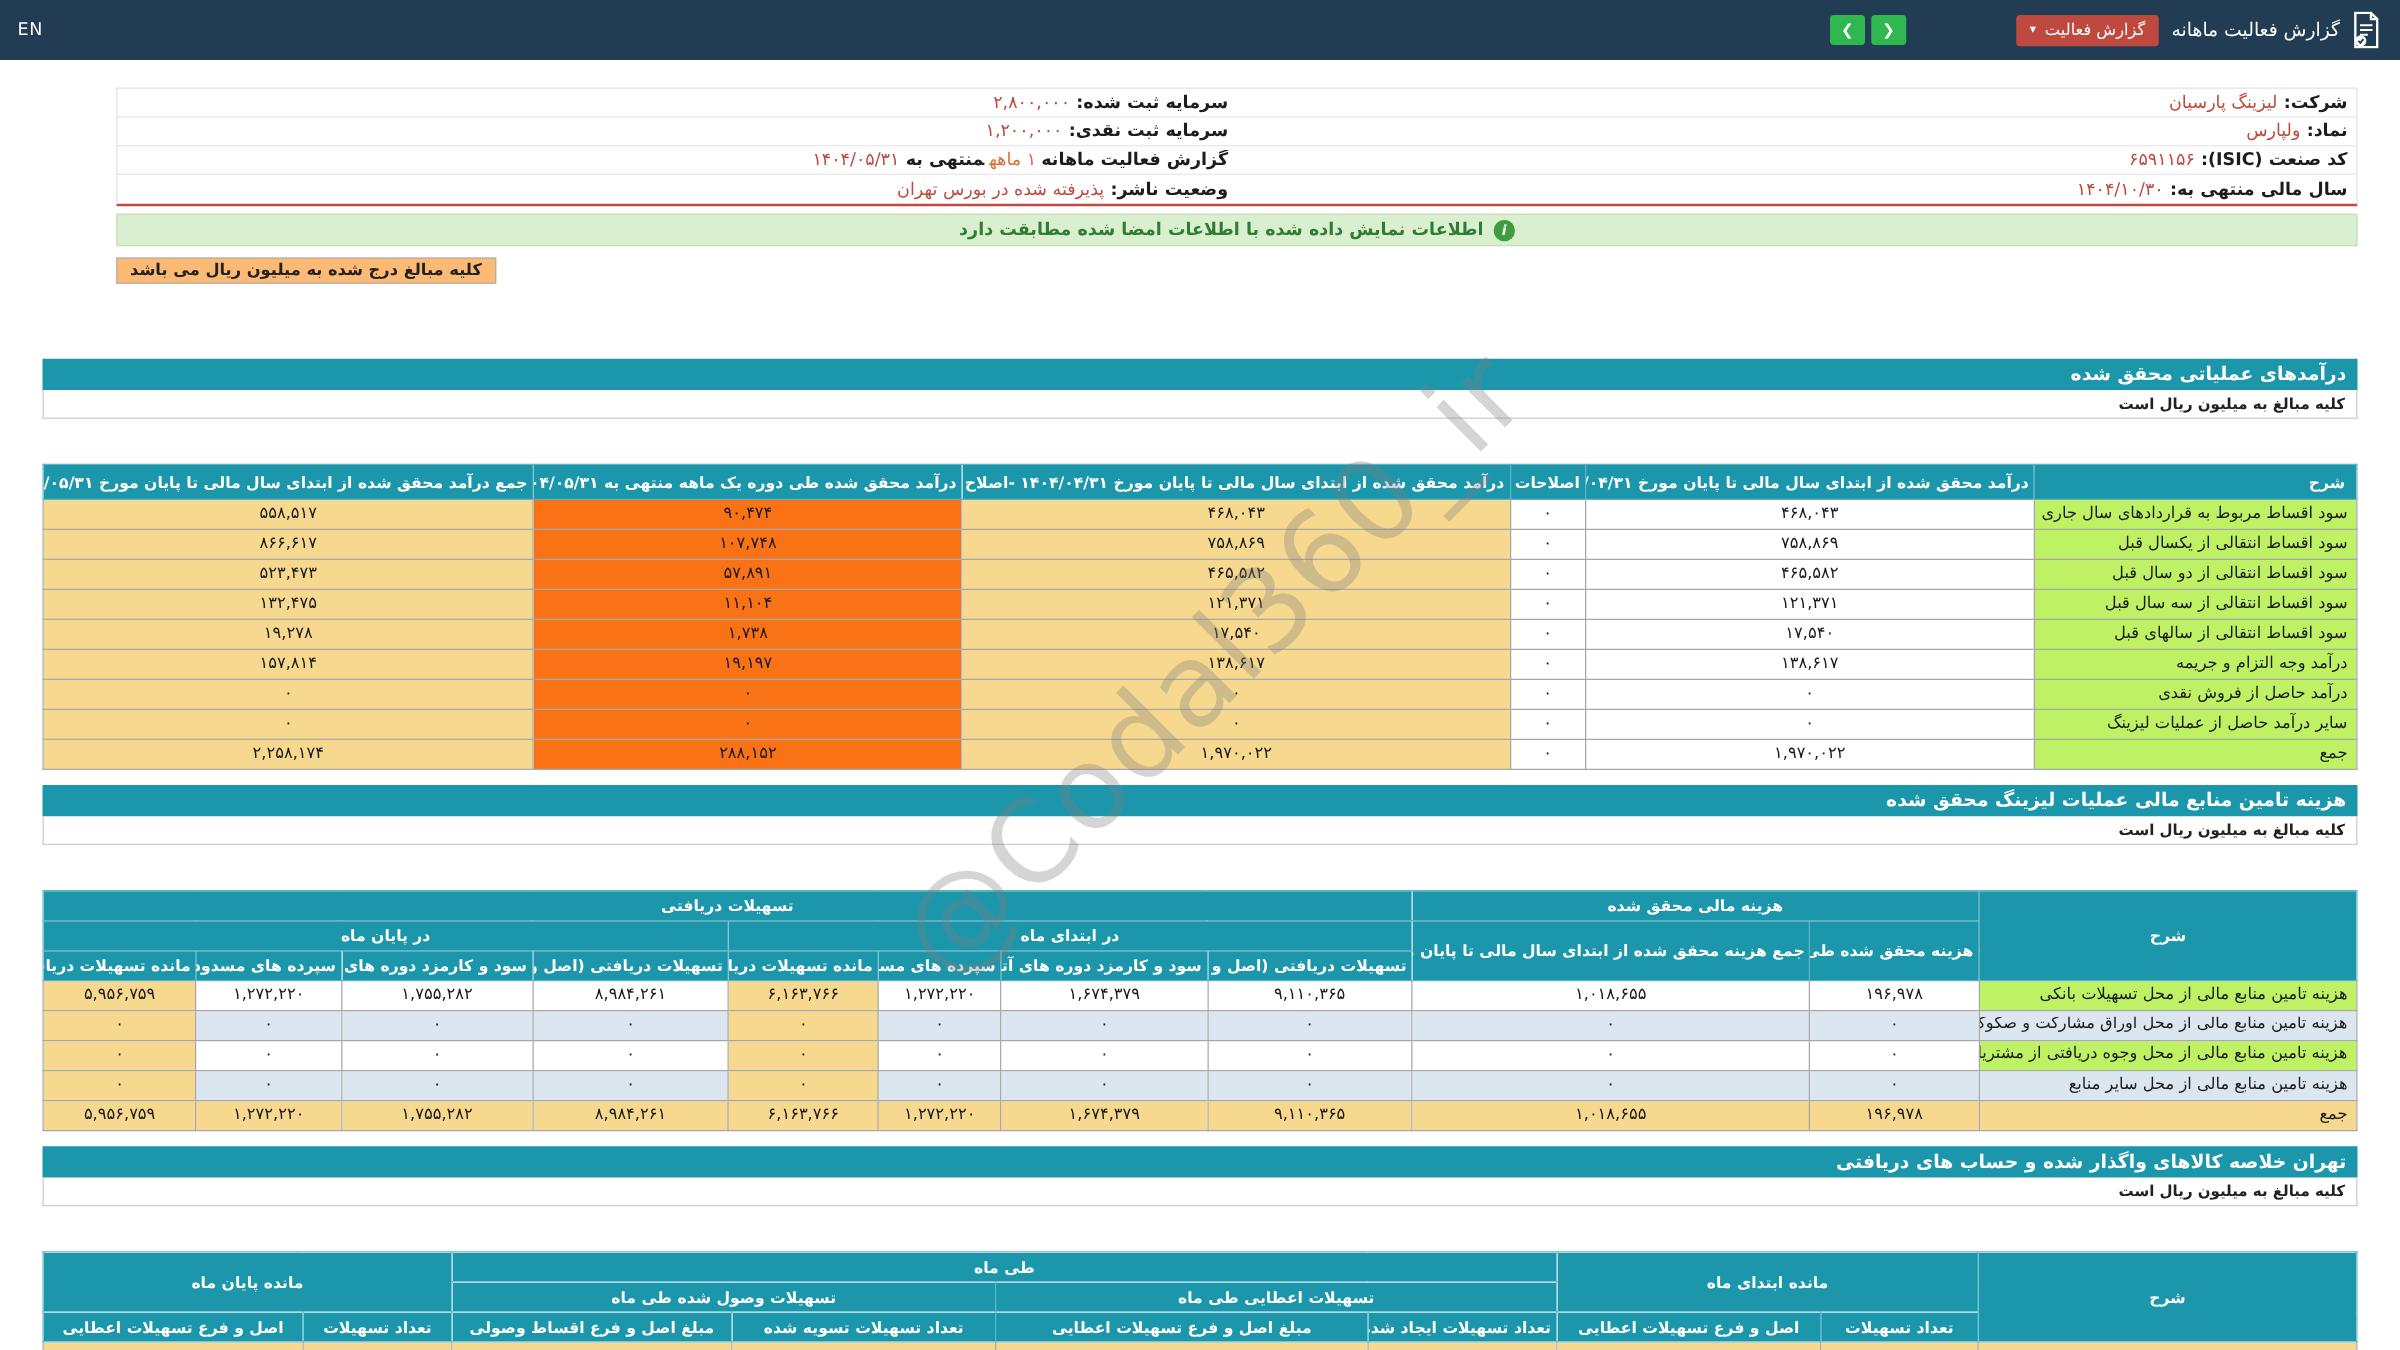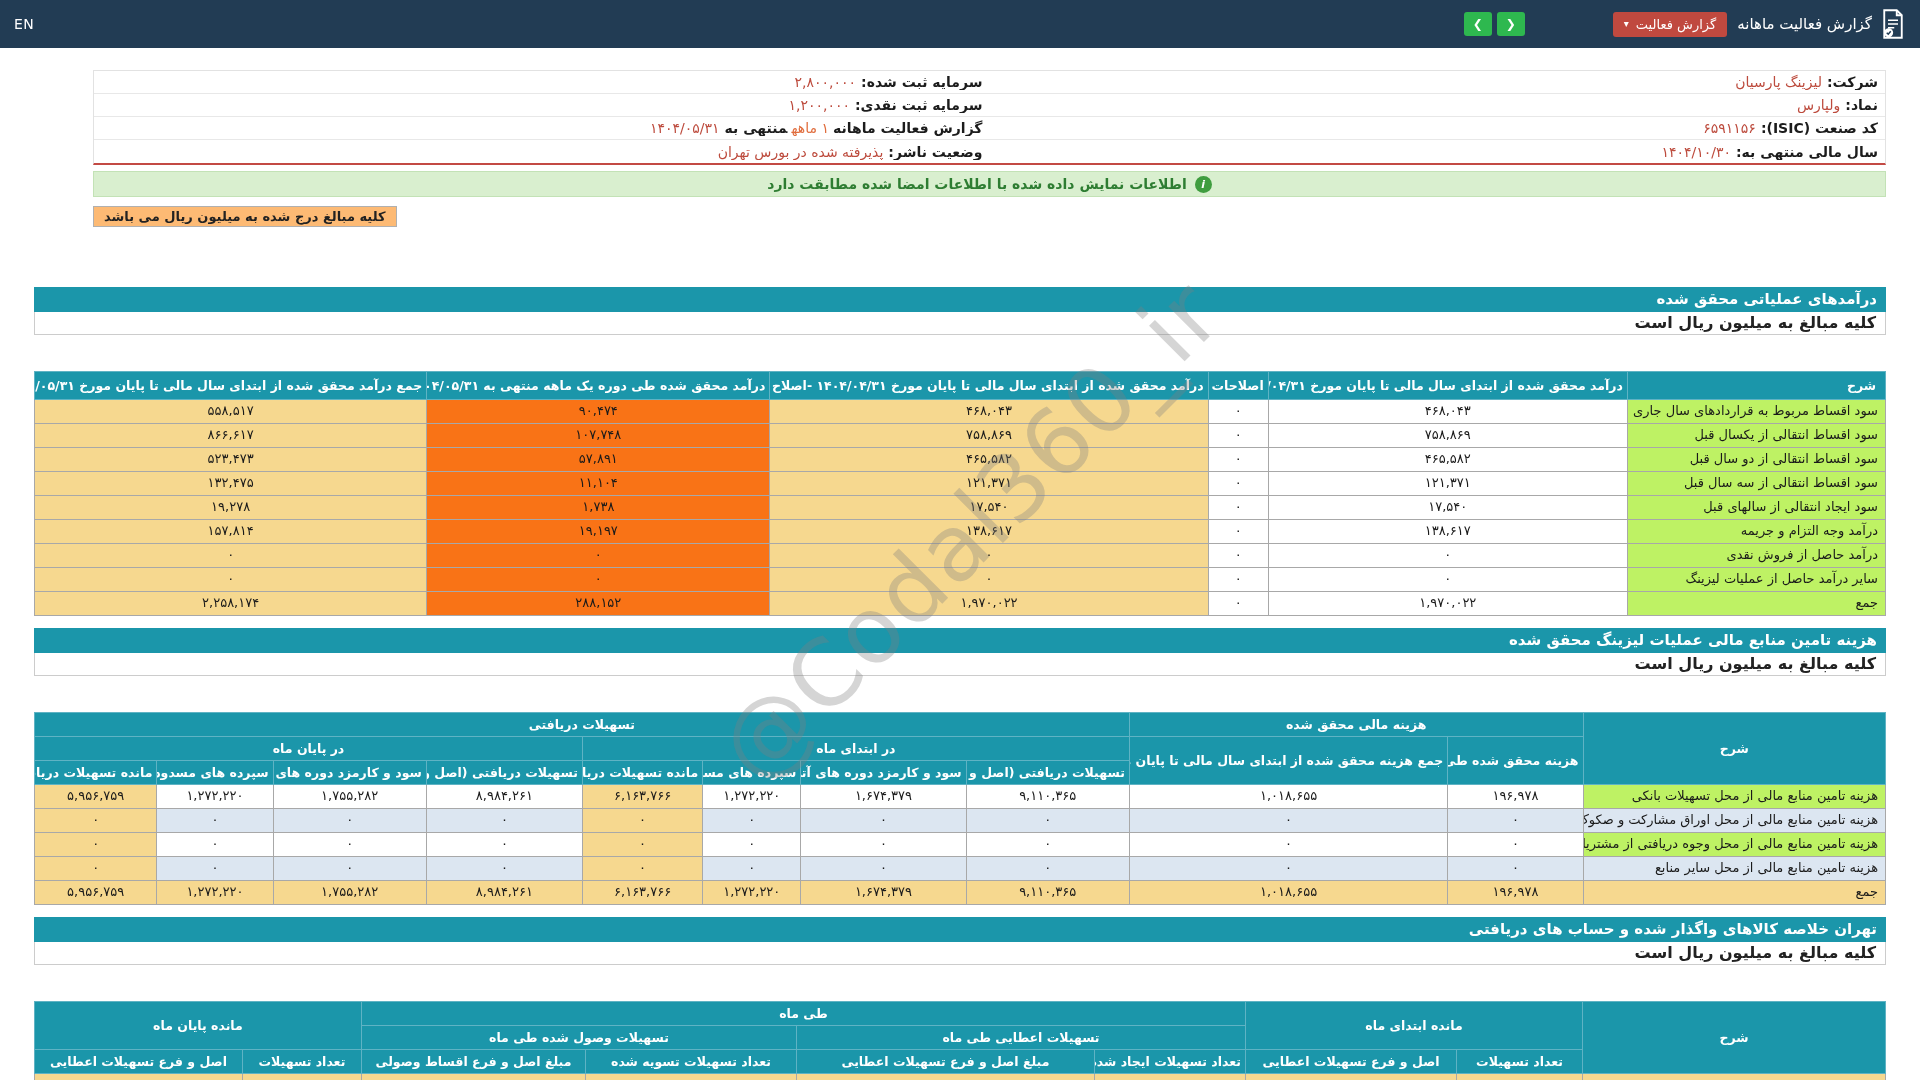--- a/index.html
+++ b/index.html
@@ -46,7 +46,7 @@
   .sec1{margin-top:60px}
   .sec2,.sec3{margin-top:12px}
   .sec-title{background:#1b96aa;color:#fff;font-weight:bold;font-size:15px;padding:4px 9px;height:25px;line-height:17px}
-  .sec-note{border:1px solid #ccc;border-top:none;padding:3px 9px;font-size:16px;font-weight:bold;height:23px;line-height:16px;color:#222}
+  .sec-note{border:1px solid #ccc;border-top:none;padding:3px 9px;font-size:12px;font-weight:bold;height:23px;line-height:16px;color:#222}
 
   
   .t{margin-top:36px;width:100%;border-collapse:collapse;table-layout:fixed;font-size:13px;border:1px solid #a8a8a8}

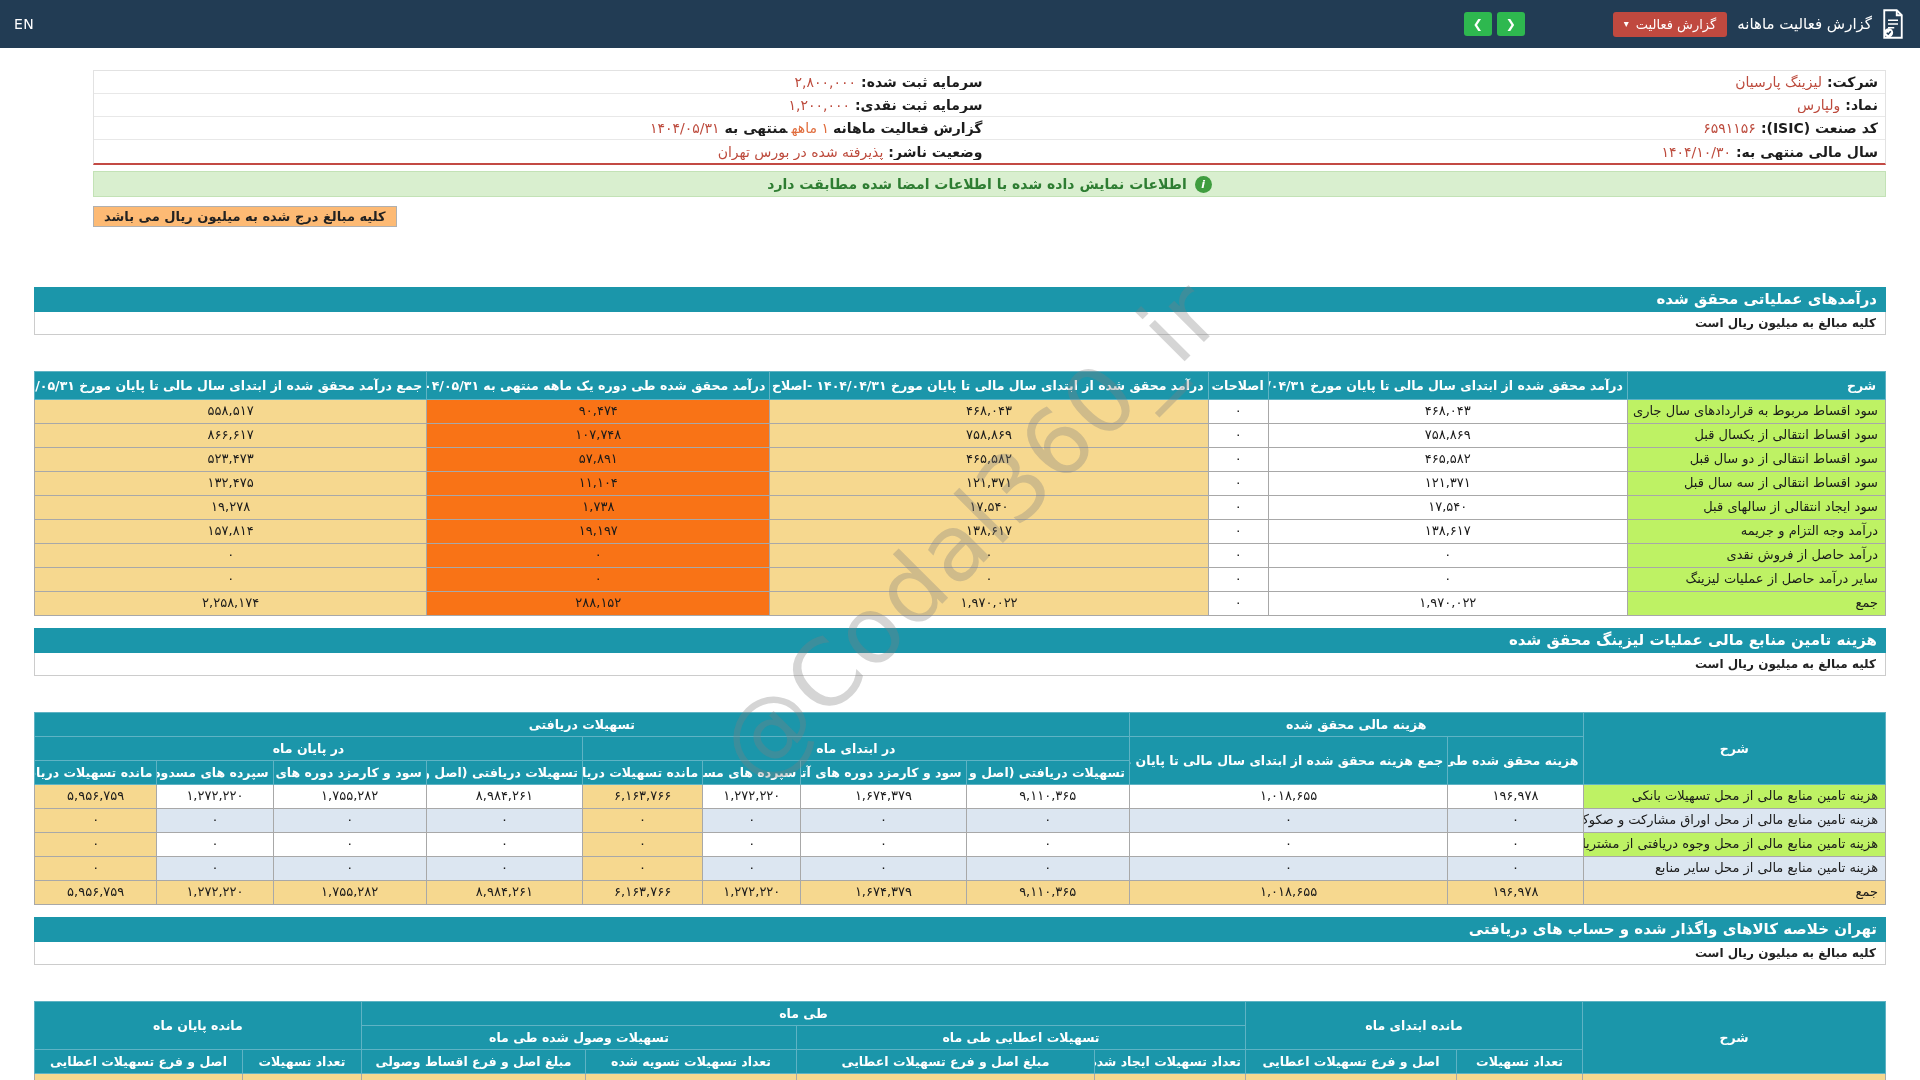--- a/index.html
+++ b/index.html
@@ -185,7 +185,7 @@
             <td class="y">۱۳۲,۴۷۵</td>
           </tr>
           <tr>
-            <td class="lbl">سود ایجاد انتقالی از سالهای قبل</td>
+            <td class="lbl">سود اقساط انتقالی از سالهای قبل</td>
             <td>۱۷,۵۴۰</td>
             <td>۰</td>
             <td class="y">۱۷,۵۴۰</td>

